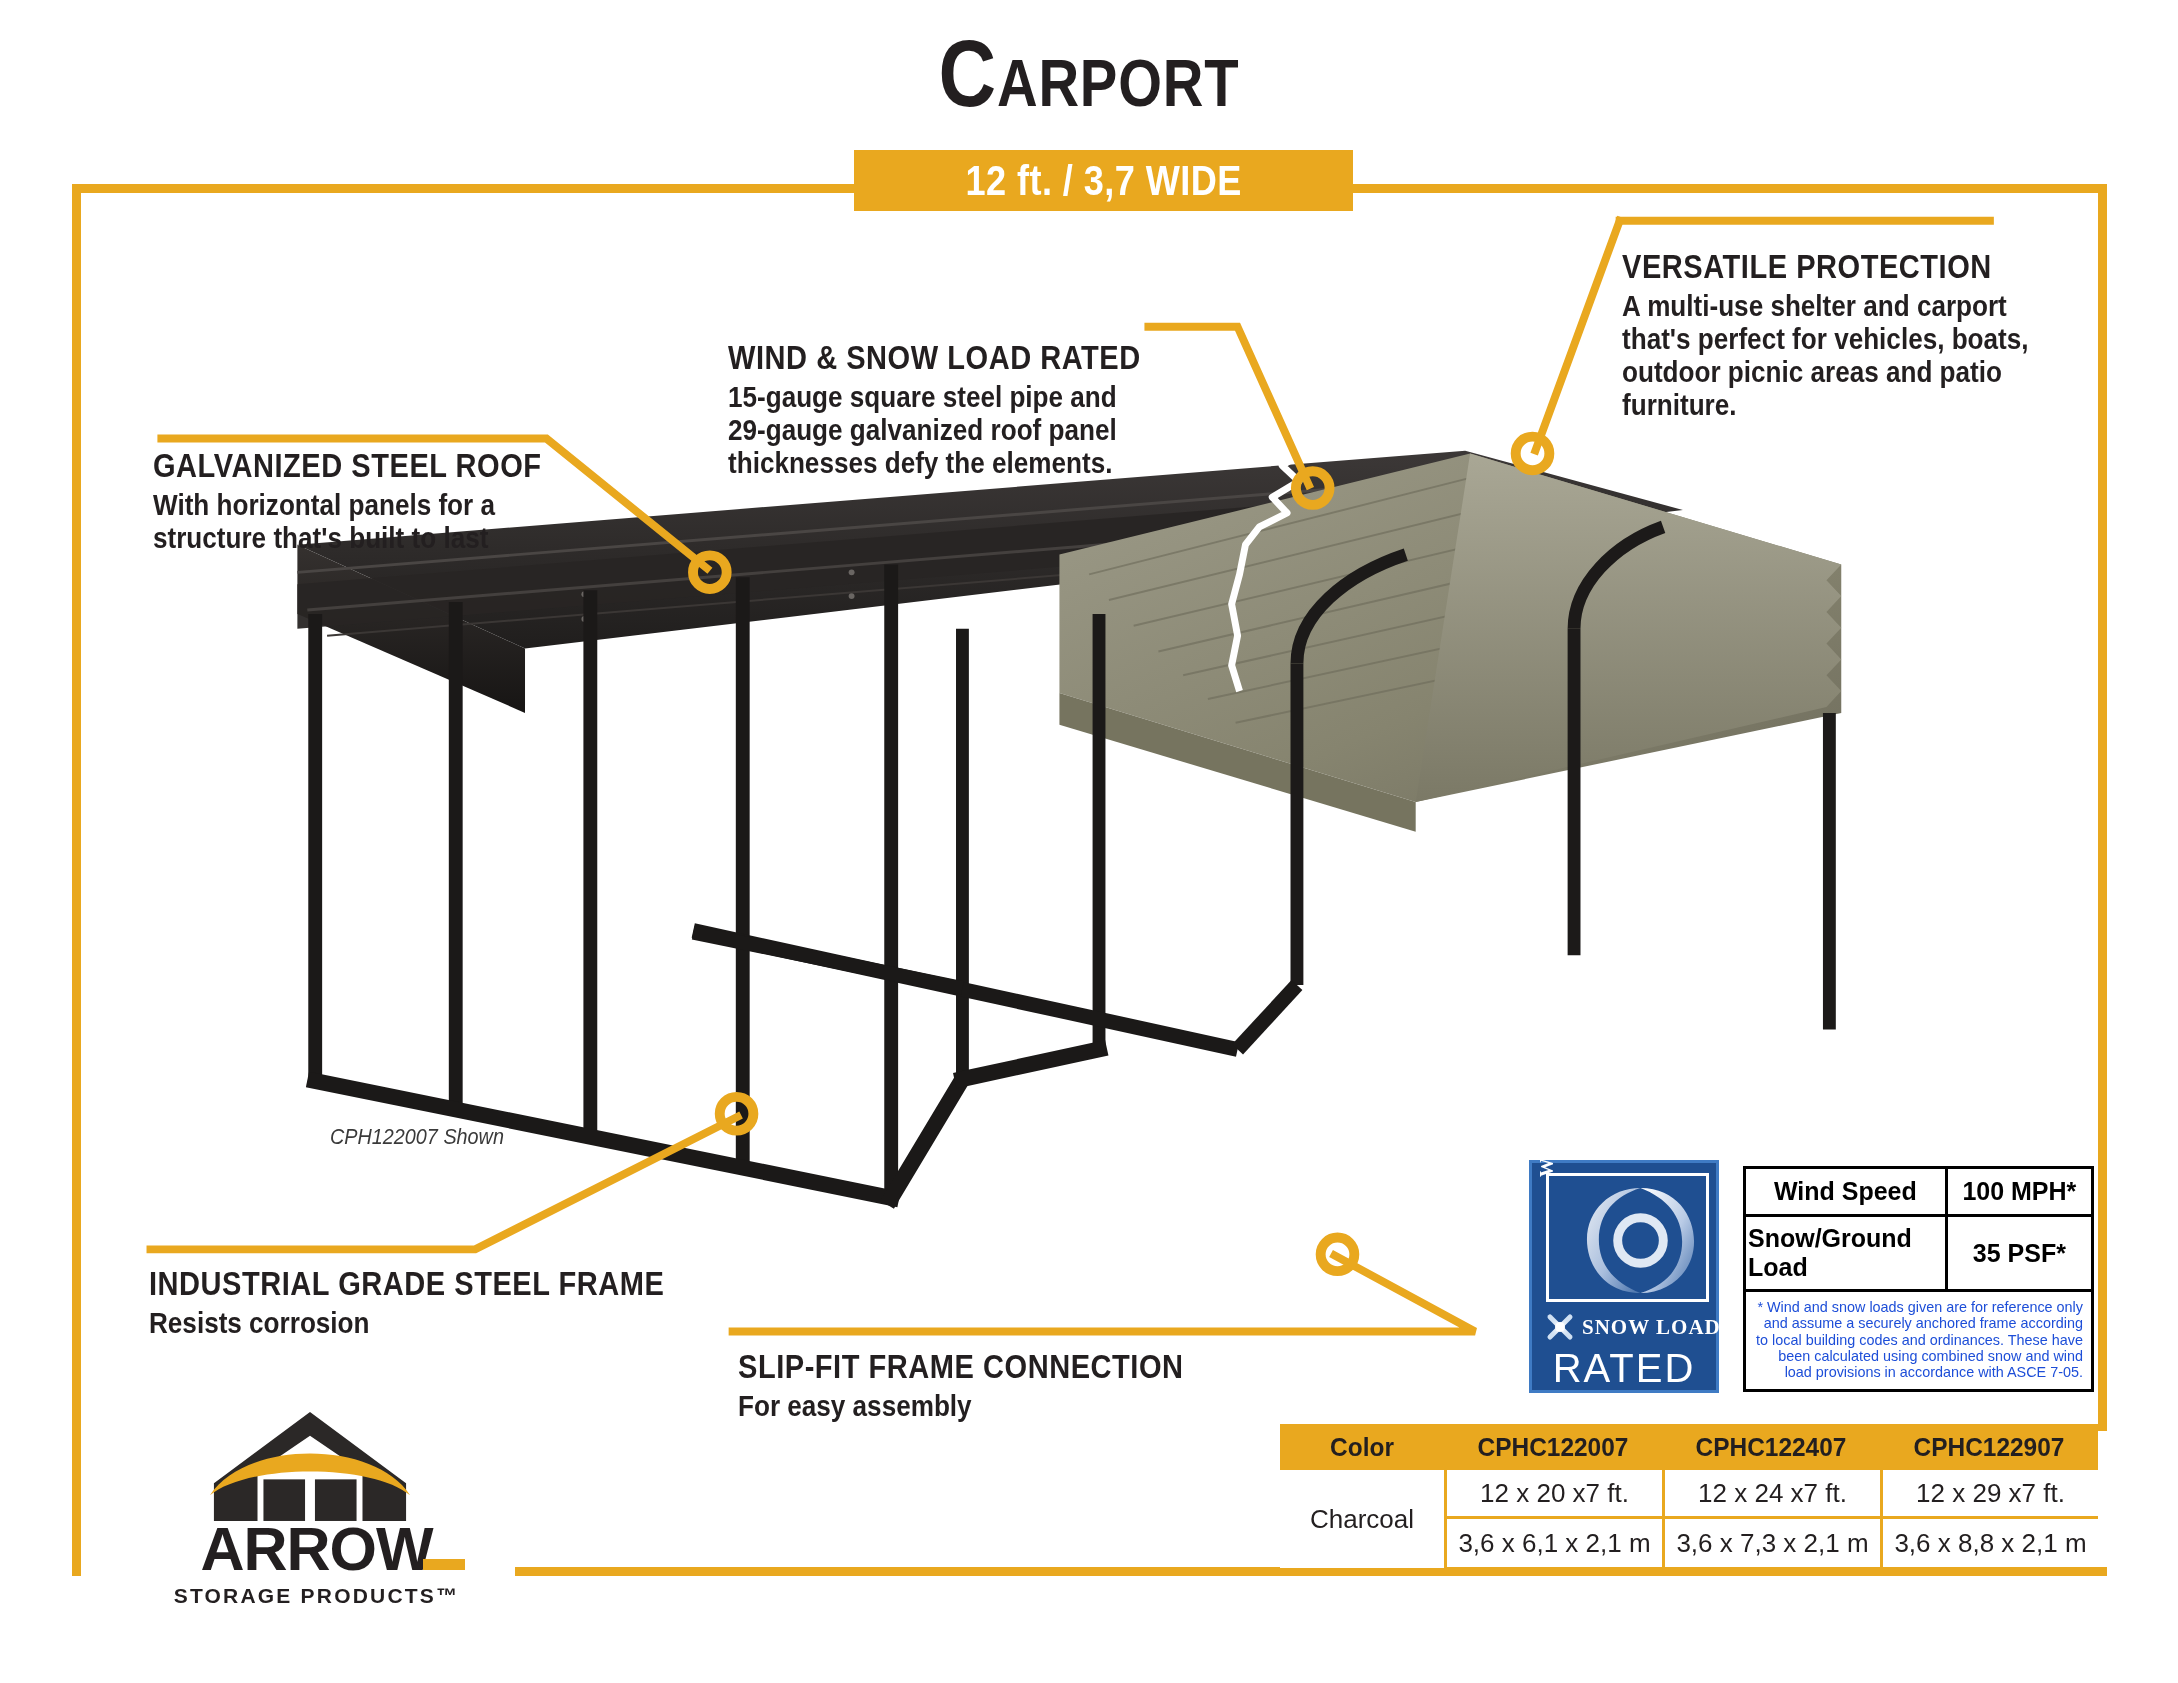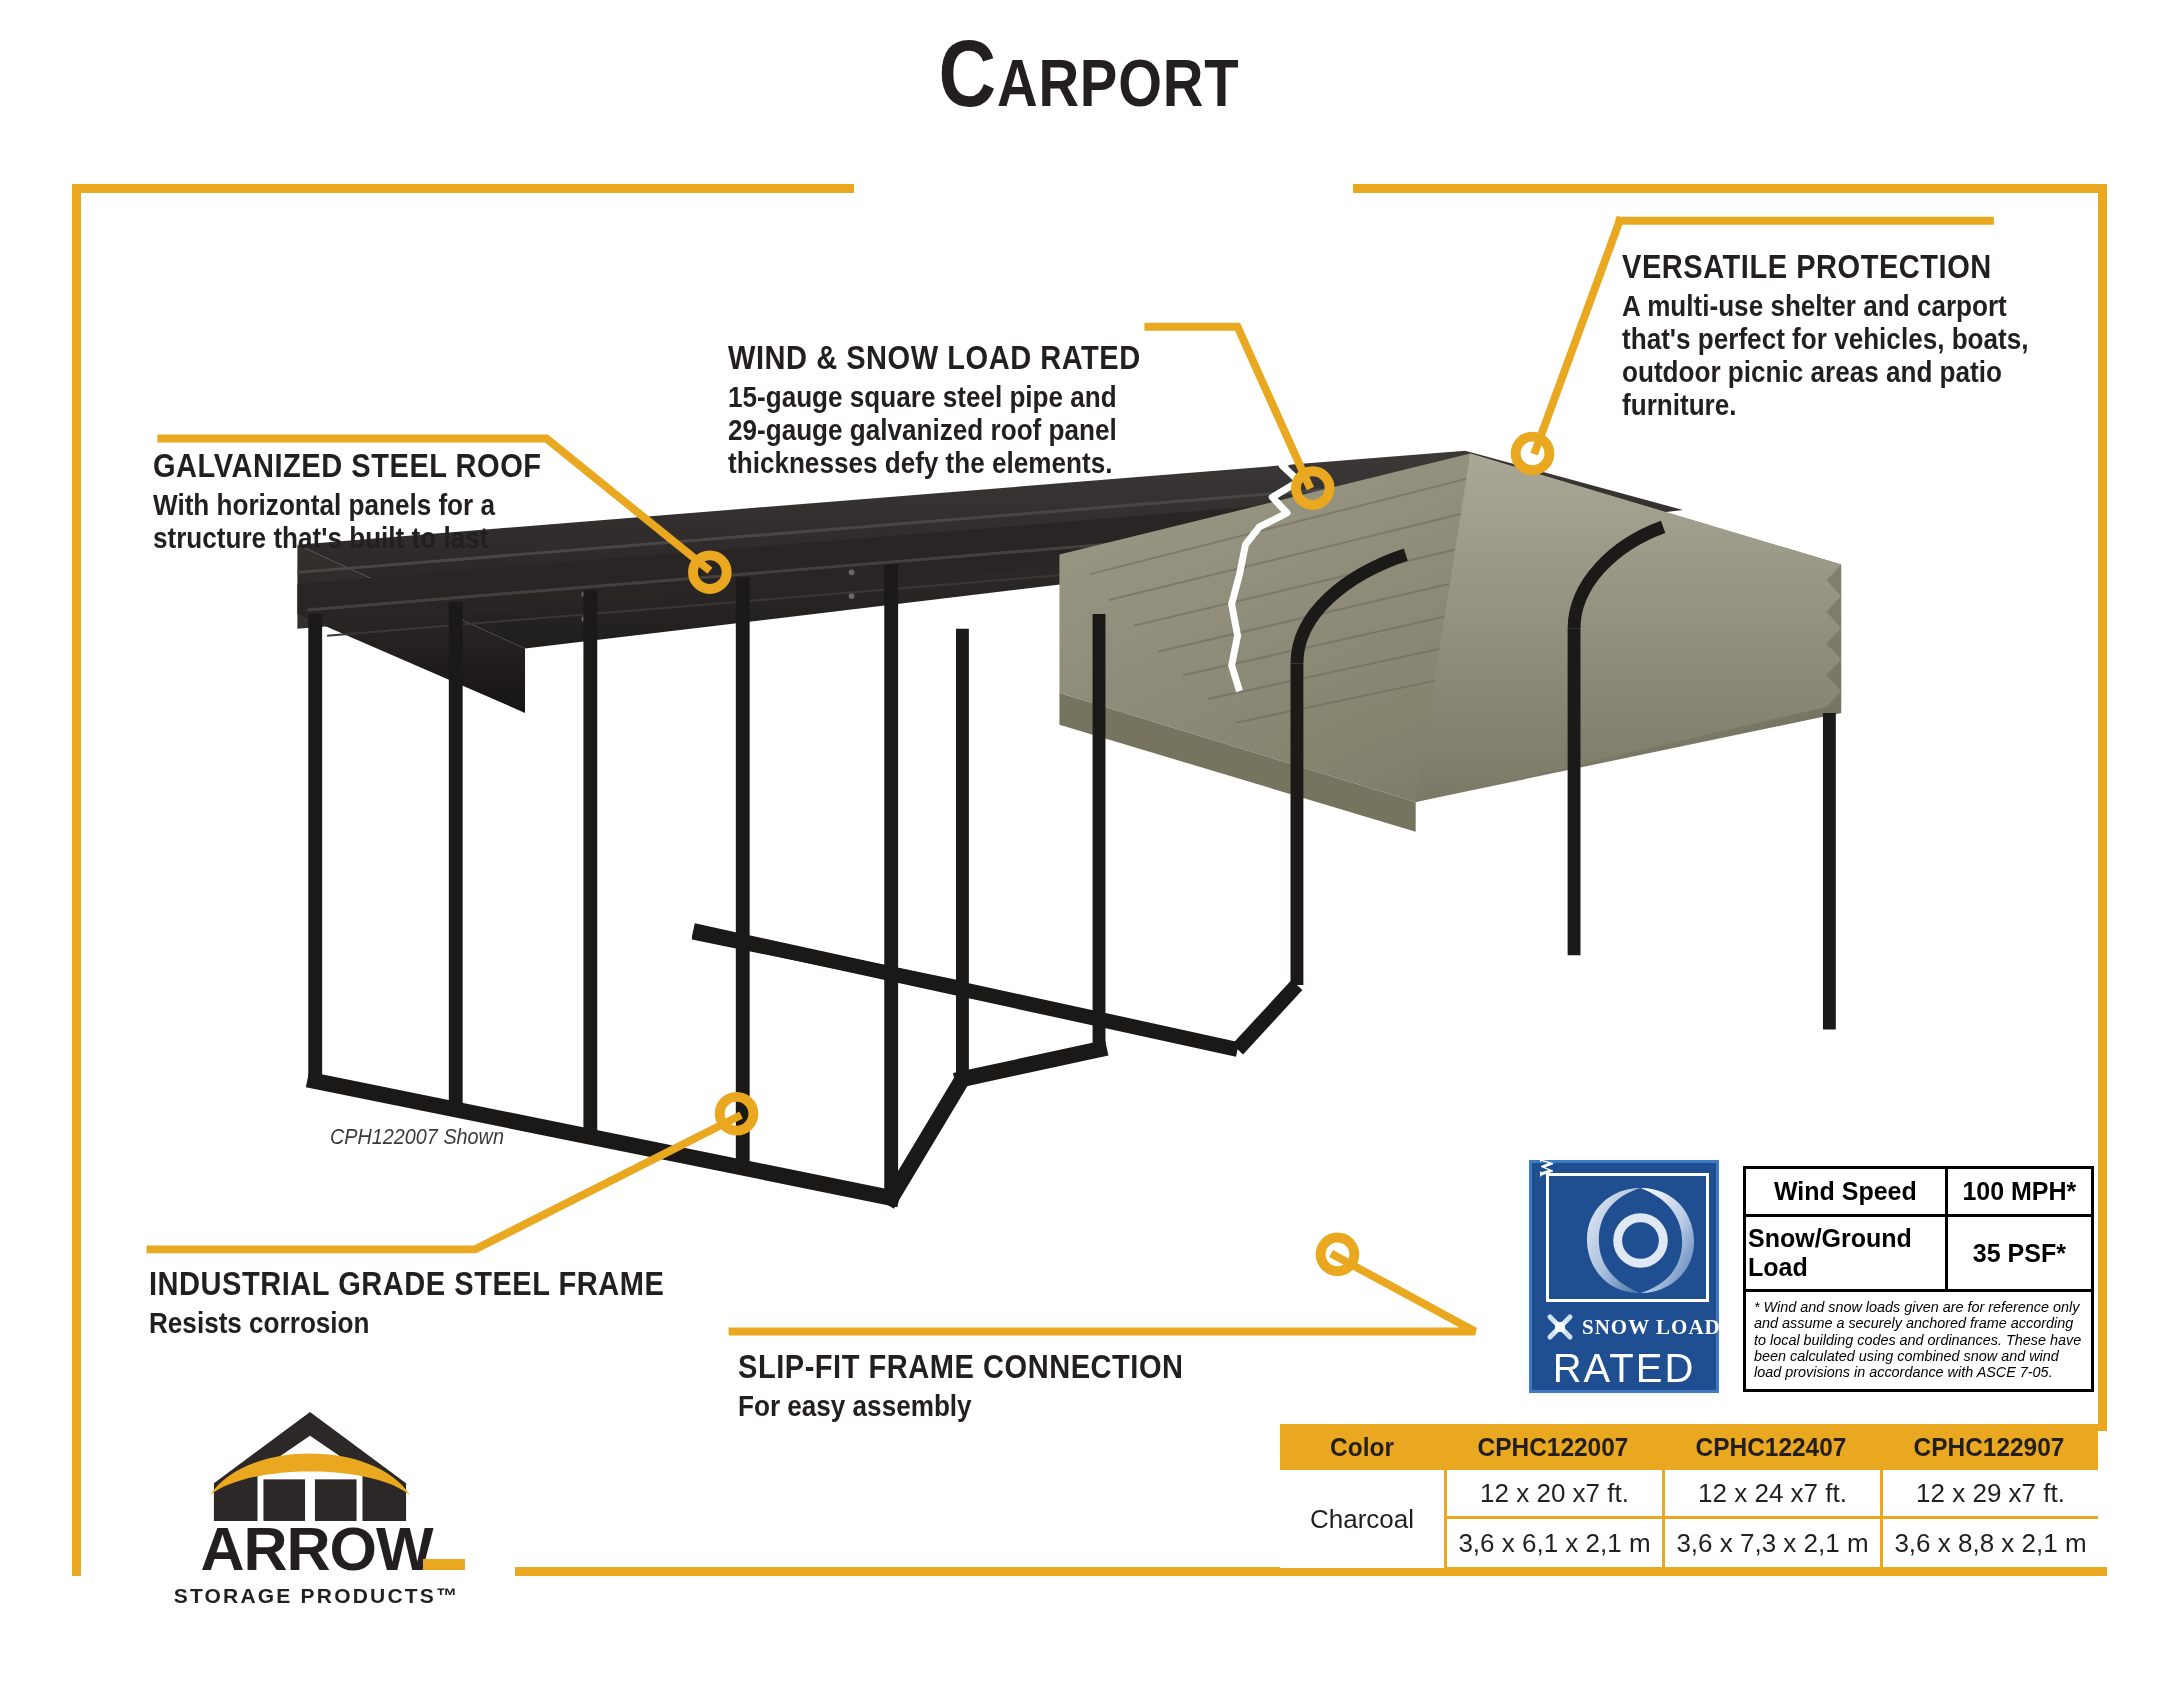--- a/index.html
+++ b/index.html
@@ -251,6 +251,9 @@
   <div class="frame-bar" id="frame-bottom"></div>
 
   <div id="title">Carport</div>
+  <div id="subtitle-banner">
+    <span id="subtitle-text">12 ft. / 3,7 WIDE</span>
+  </div>
 
   <svg id="photo" viewBox="0 0 1720 870">
     <defs>

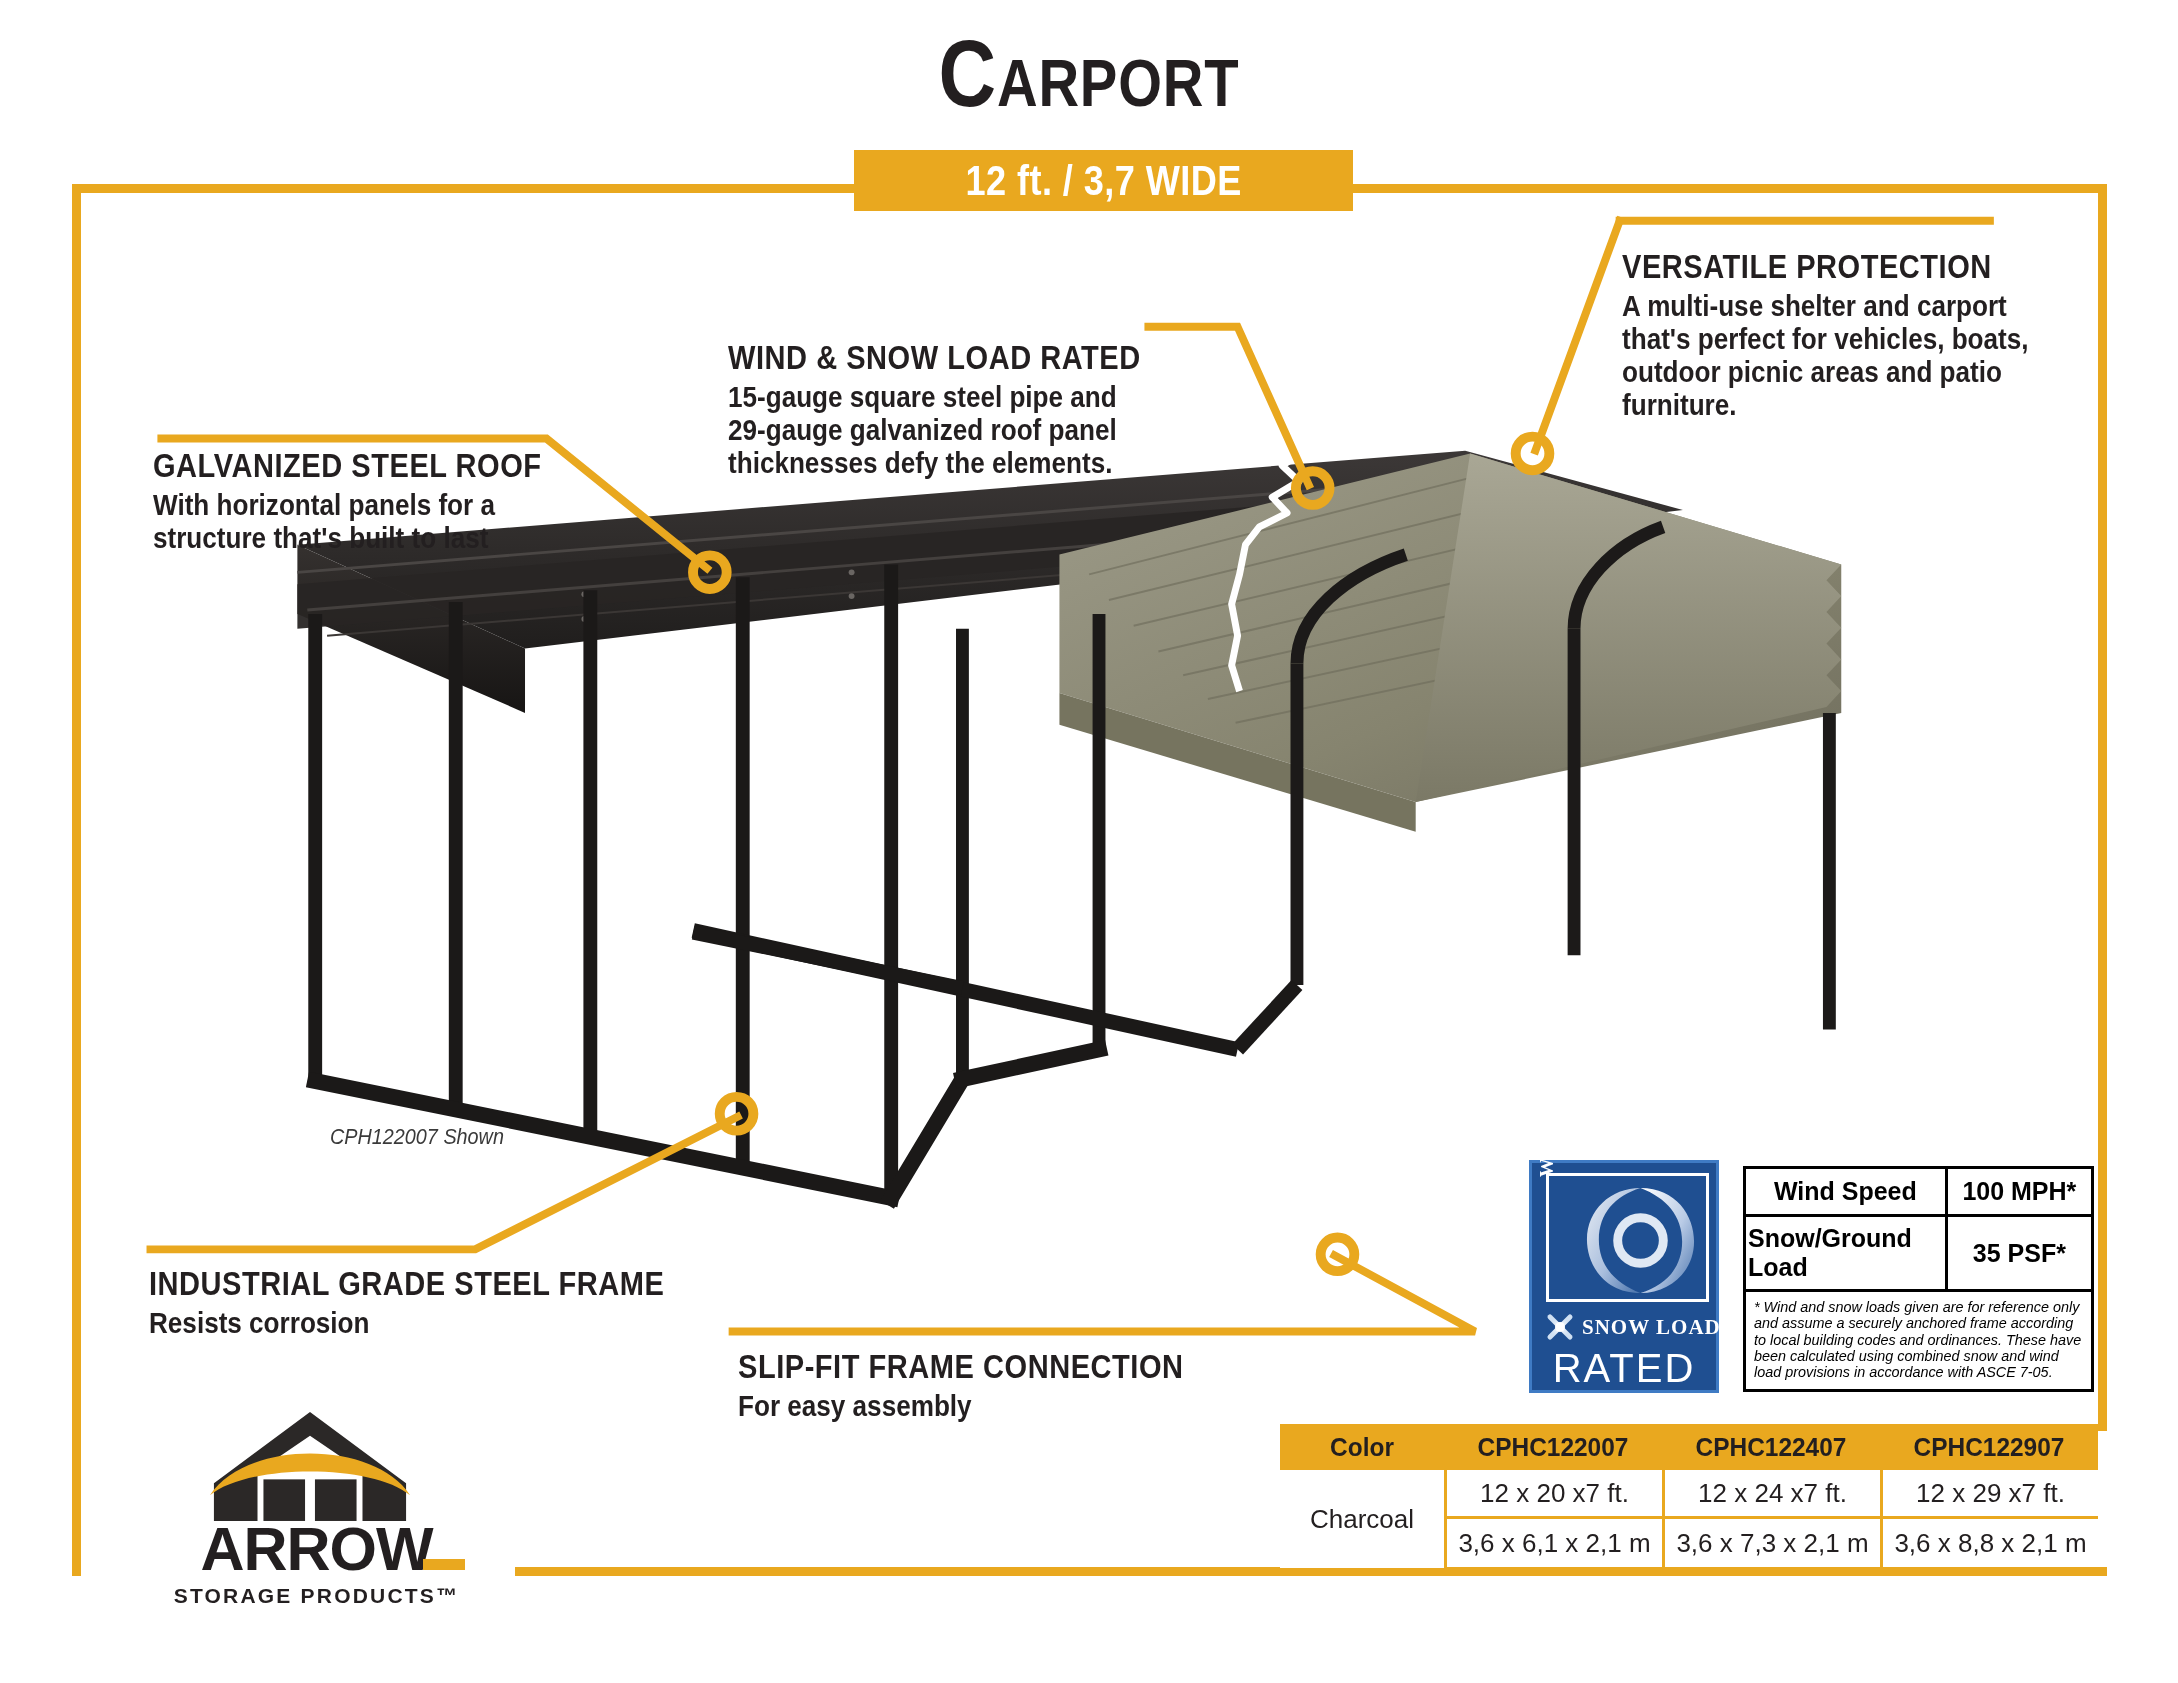--- a/index.html
+++ b/index.html
@@ -167,10 +167,9 @@
     font-family: "Liberation Sans Narrow", "Liberation Sans", sans-serif;
     font-size: 14.4px;
     line-height: 16.3px;
-    color: #000000;
-    text-align: left;
+    color: #1d4ed8;
+    text-align: right;
     padding: 7px 8px 4px;
-    font-style: italic;
   }
 
   

